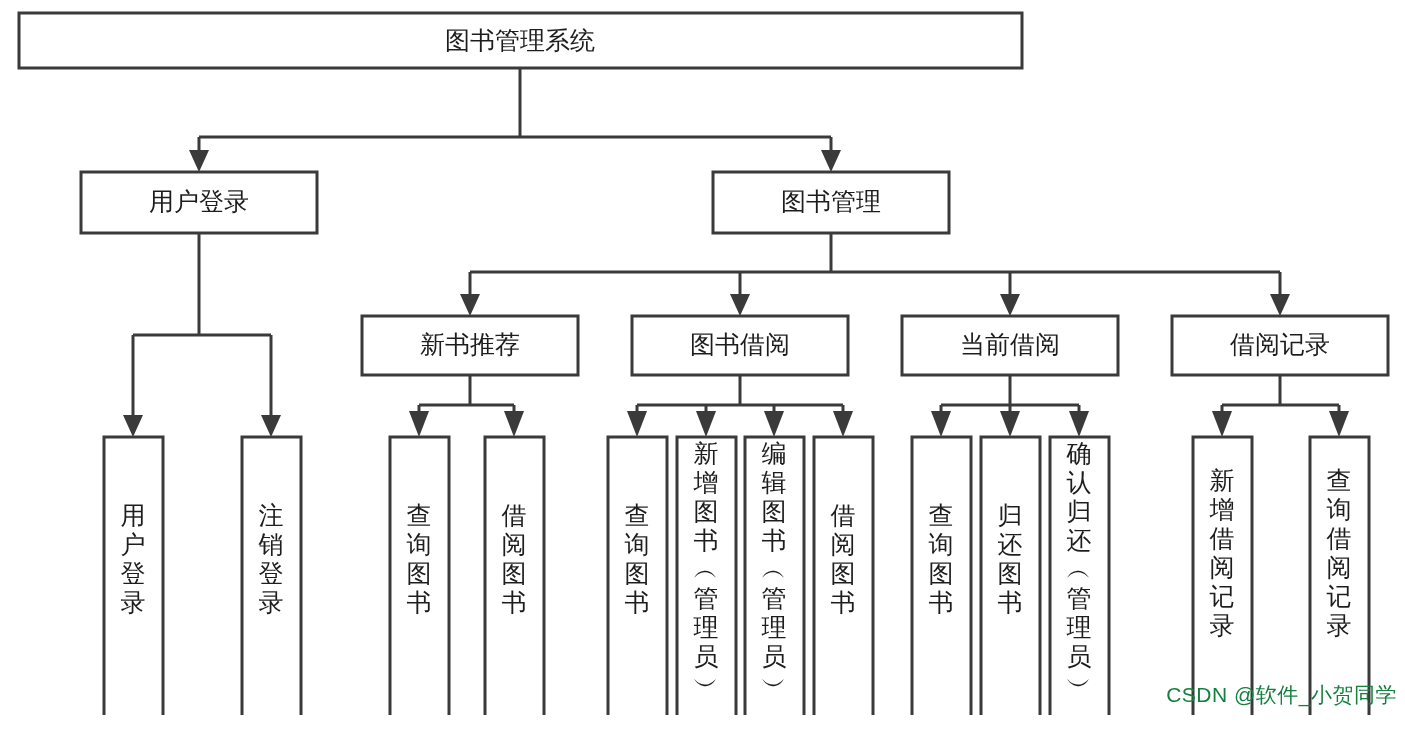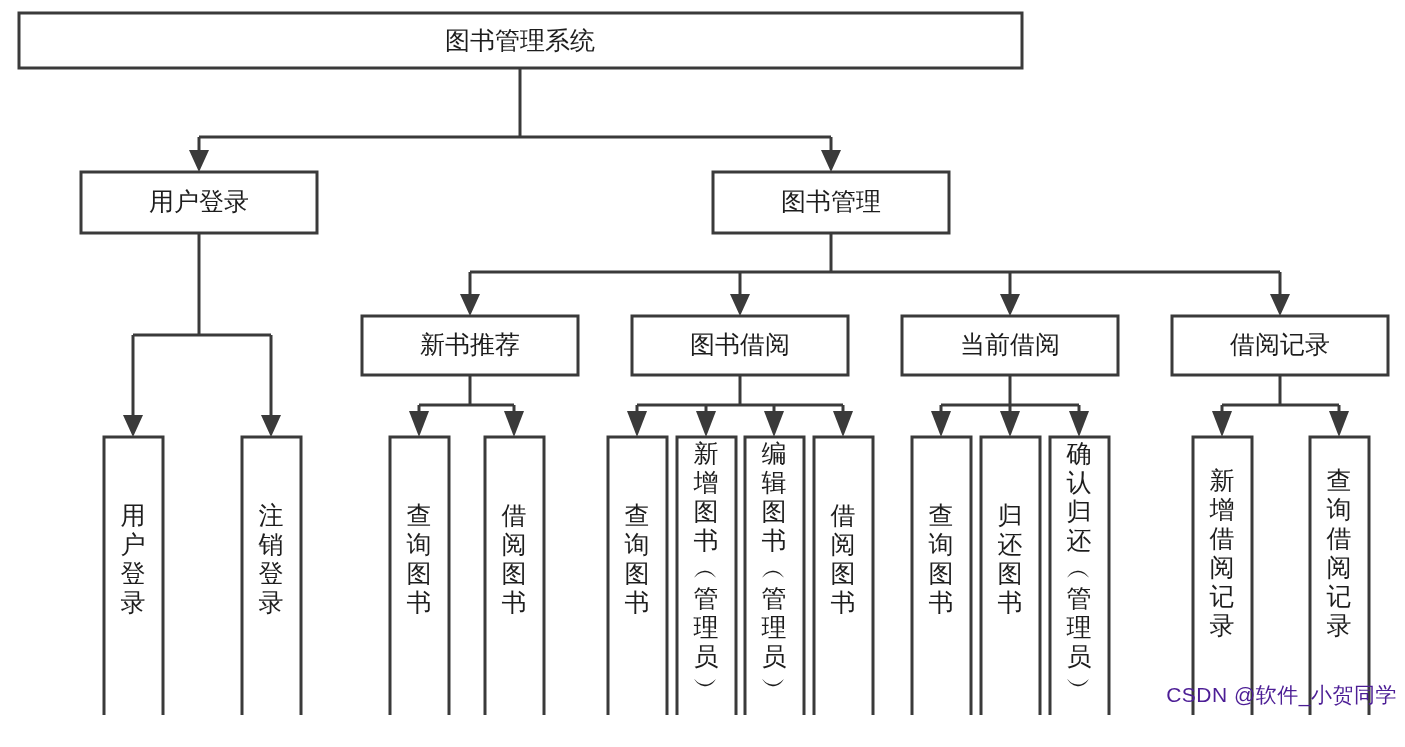--- a/index.html
+++ b/index.html
@@ -61,7 +61,7 @@
     bottom: 6px;
     font-family: "Liberation Sans", "DejaVu Sans", sans-serif;
     font-size: 21px;
-    color: #4c1d95;
+    color: #15803d;
     letter-spacing: 0.5px;
     user-select: none;
     pointer-events: none;

